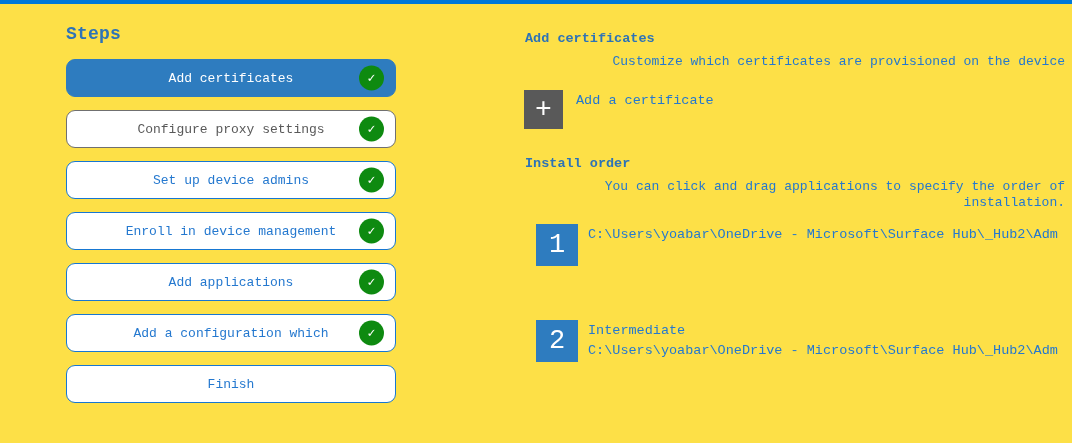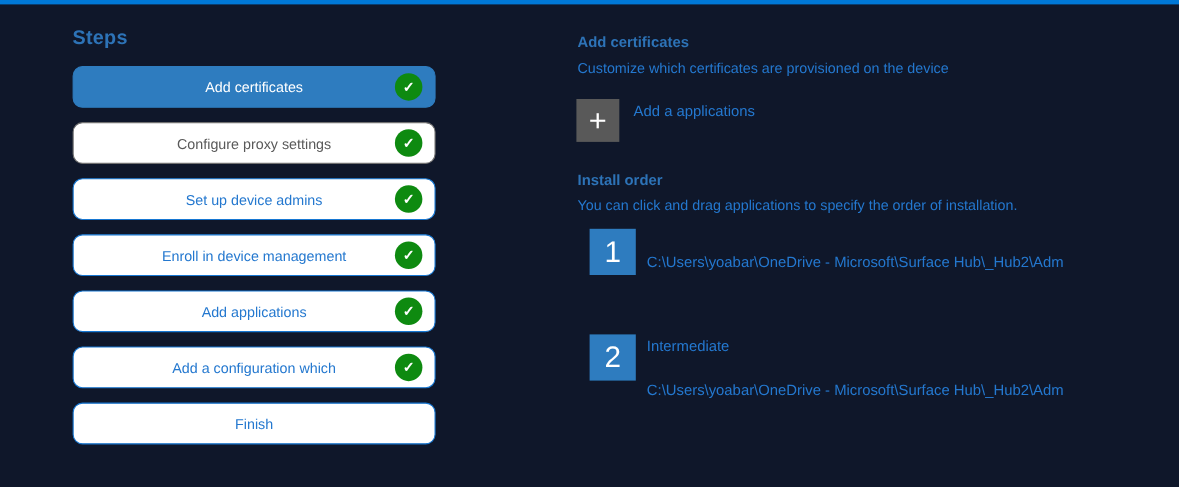--- a/index.html
+++ b/index.html
@@ -18,8 +18,8 @@
   .screen{
     position:relative;
     width:1072px;height:443px;
-    background:#0f172a;
-    font-family:Liberation Sans, sans-serif;
+    background:#fde047;
+    font-family:Liberation Mono, monospace;
     overflow:hidden;
   }
   .topbar{

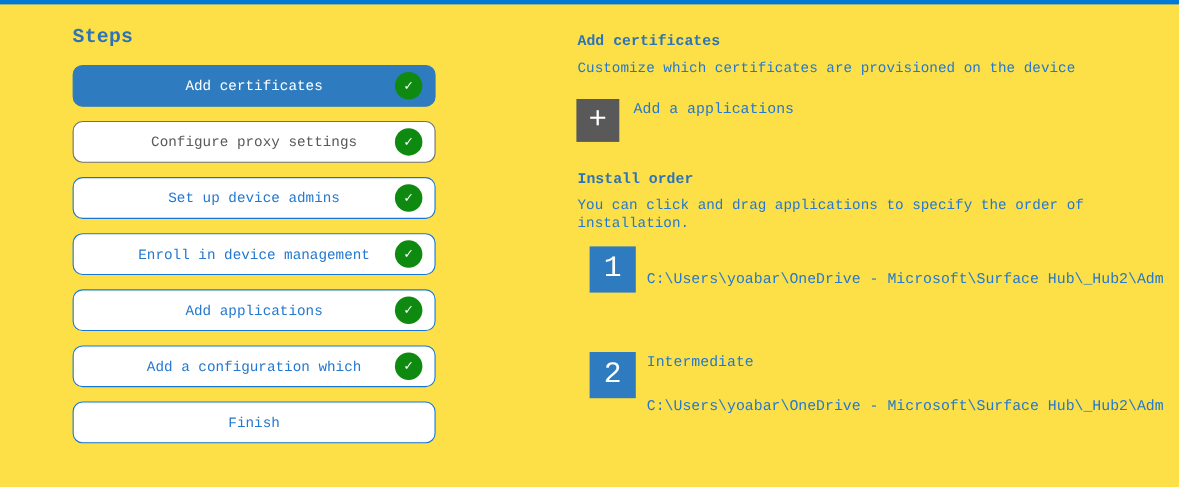--- a/index.html
+++ b/index.html
@@ -57,7 +57,7 @@
     margin:0 0 7px 0;line-height:16px;
   }
   .sub{
-    font-size:13px;color:var(--link_blue);margin:0 0 20px 0;line-height:16px;
+    font-size:13px;color:var(--link_blue);margin:0 0 20px 0;line-height:16px;text-align:right;
   }
   .add-row{
     display:flex;align-items:flex-start;gap:13px;

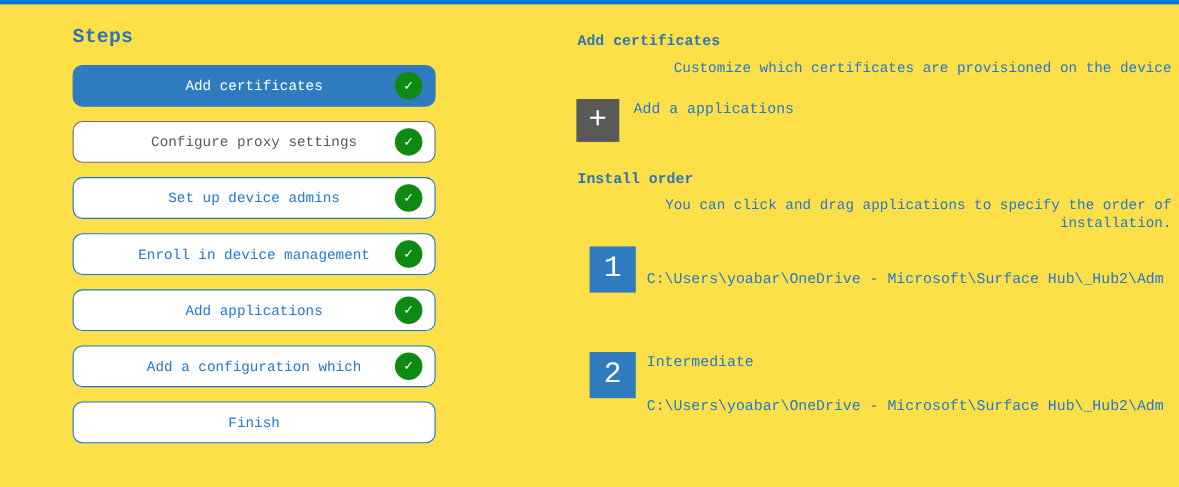--- a/index.html
+++ b/index.html
@@ -132,7 +132,7 @@
 
     <div class="add-row">
       <div class="plus">+</div>
-      <span class="add-lbl">Add a applications</span>
+      <span class="add-lbl">Add a certificate</span>
     </div>
 
     <h3>Install order</h3>

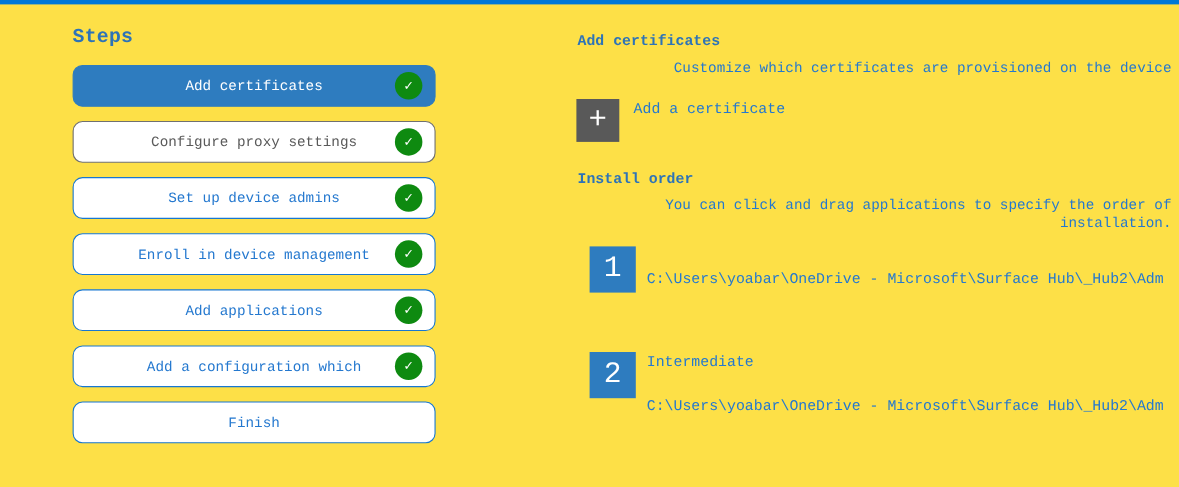--- a/index.html
+++ b/index.html
@@ -80,7 +80,7 @@
     font-size:27px;line-height:1;flex:none;
   }
   .meta{font-size:13.5px;color:var(--link_blue);line-height:1.45;padding-top:1px;}
-  .meta .path{white-space:nowrap;margin-top:20px;}
+  .meta .path{white-space:nowrap;}
 </style>
 </head>
 <body>

